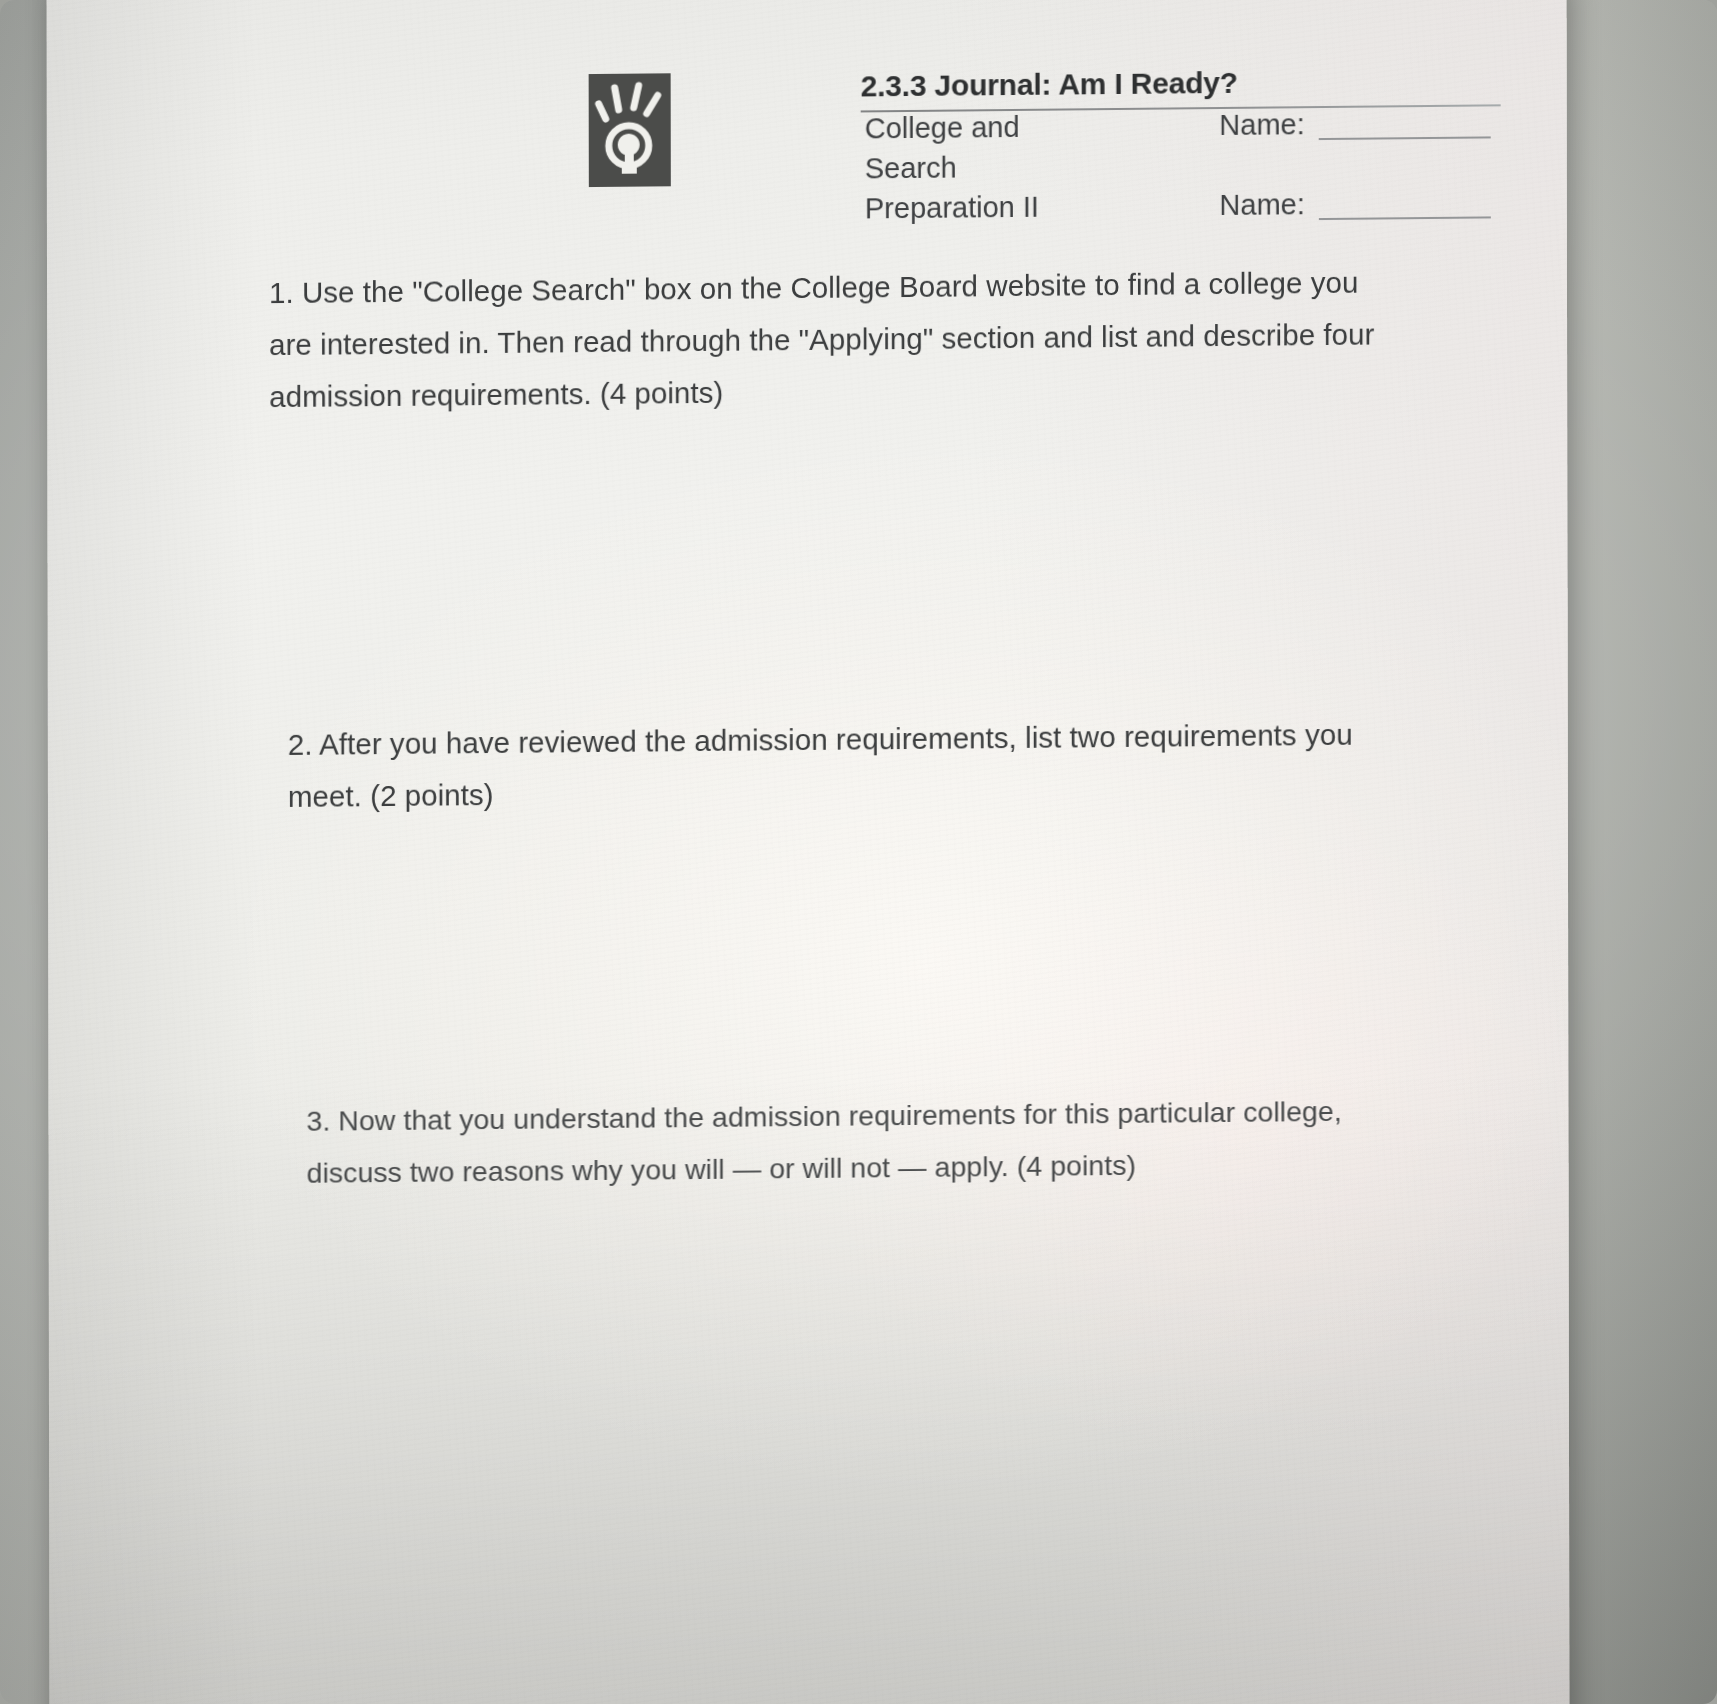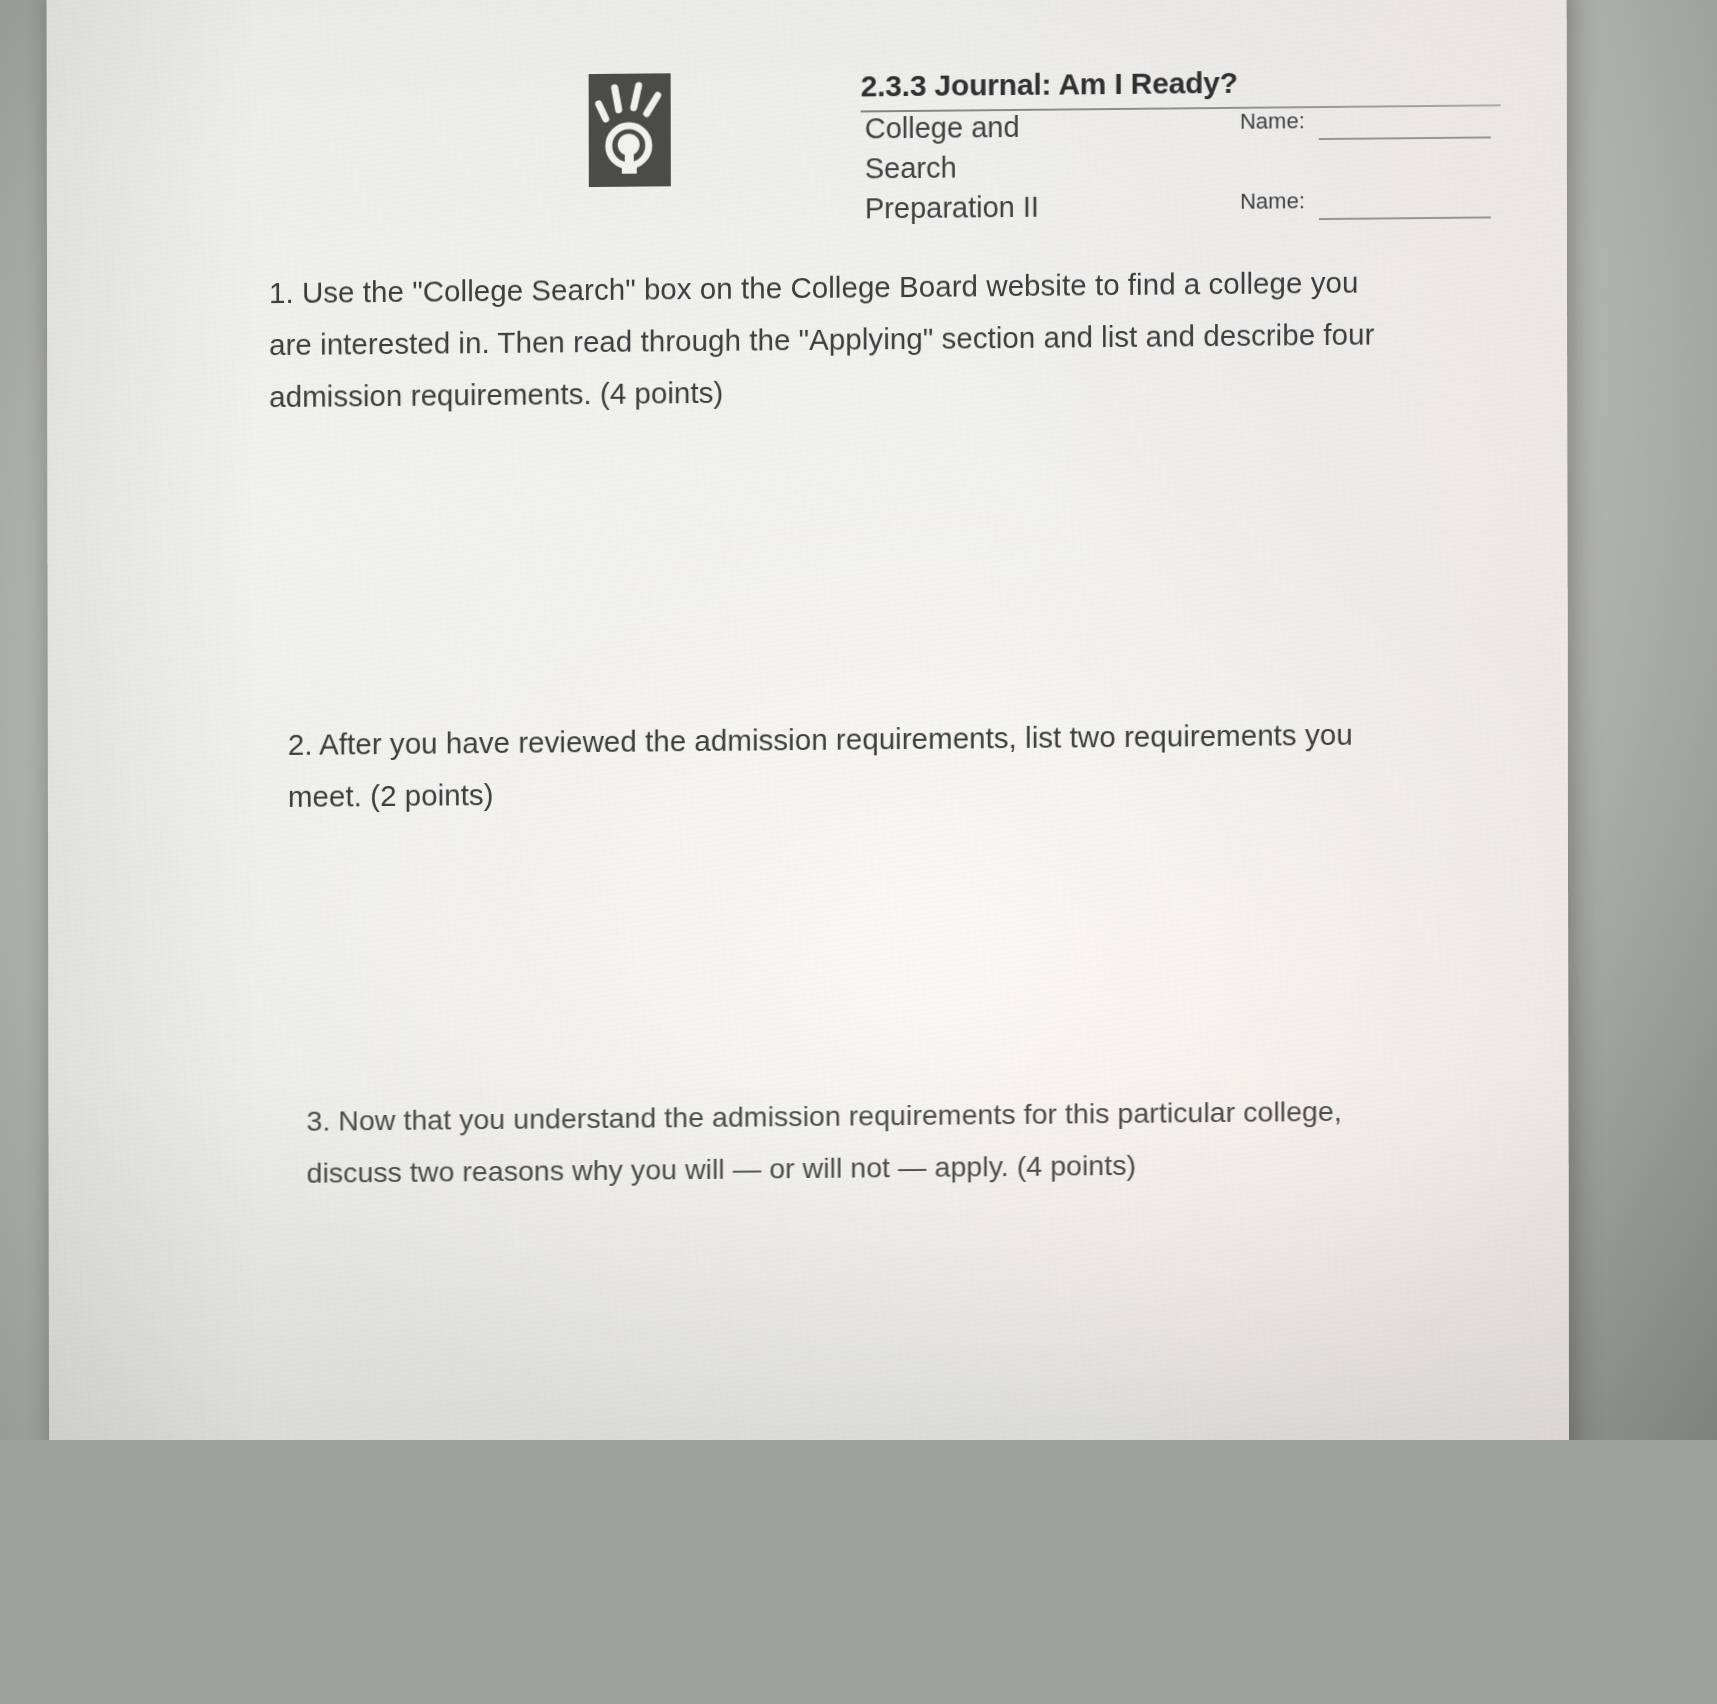--- a/index.html
+++ b/index.html
@@ -11,10 +11,11 @@
   #stage {
     position: relative;
     width: 1717px;
-    height: 1440px;
+    height: 1704px;
     overflow: hidden;
     background: #a8aaa5;
     font-family: "Liberation Sans", sans-serif;
+    border-radius: 14px;
   }
 
   

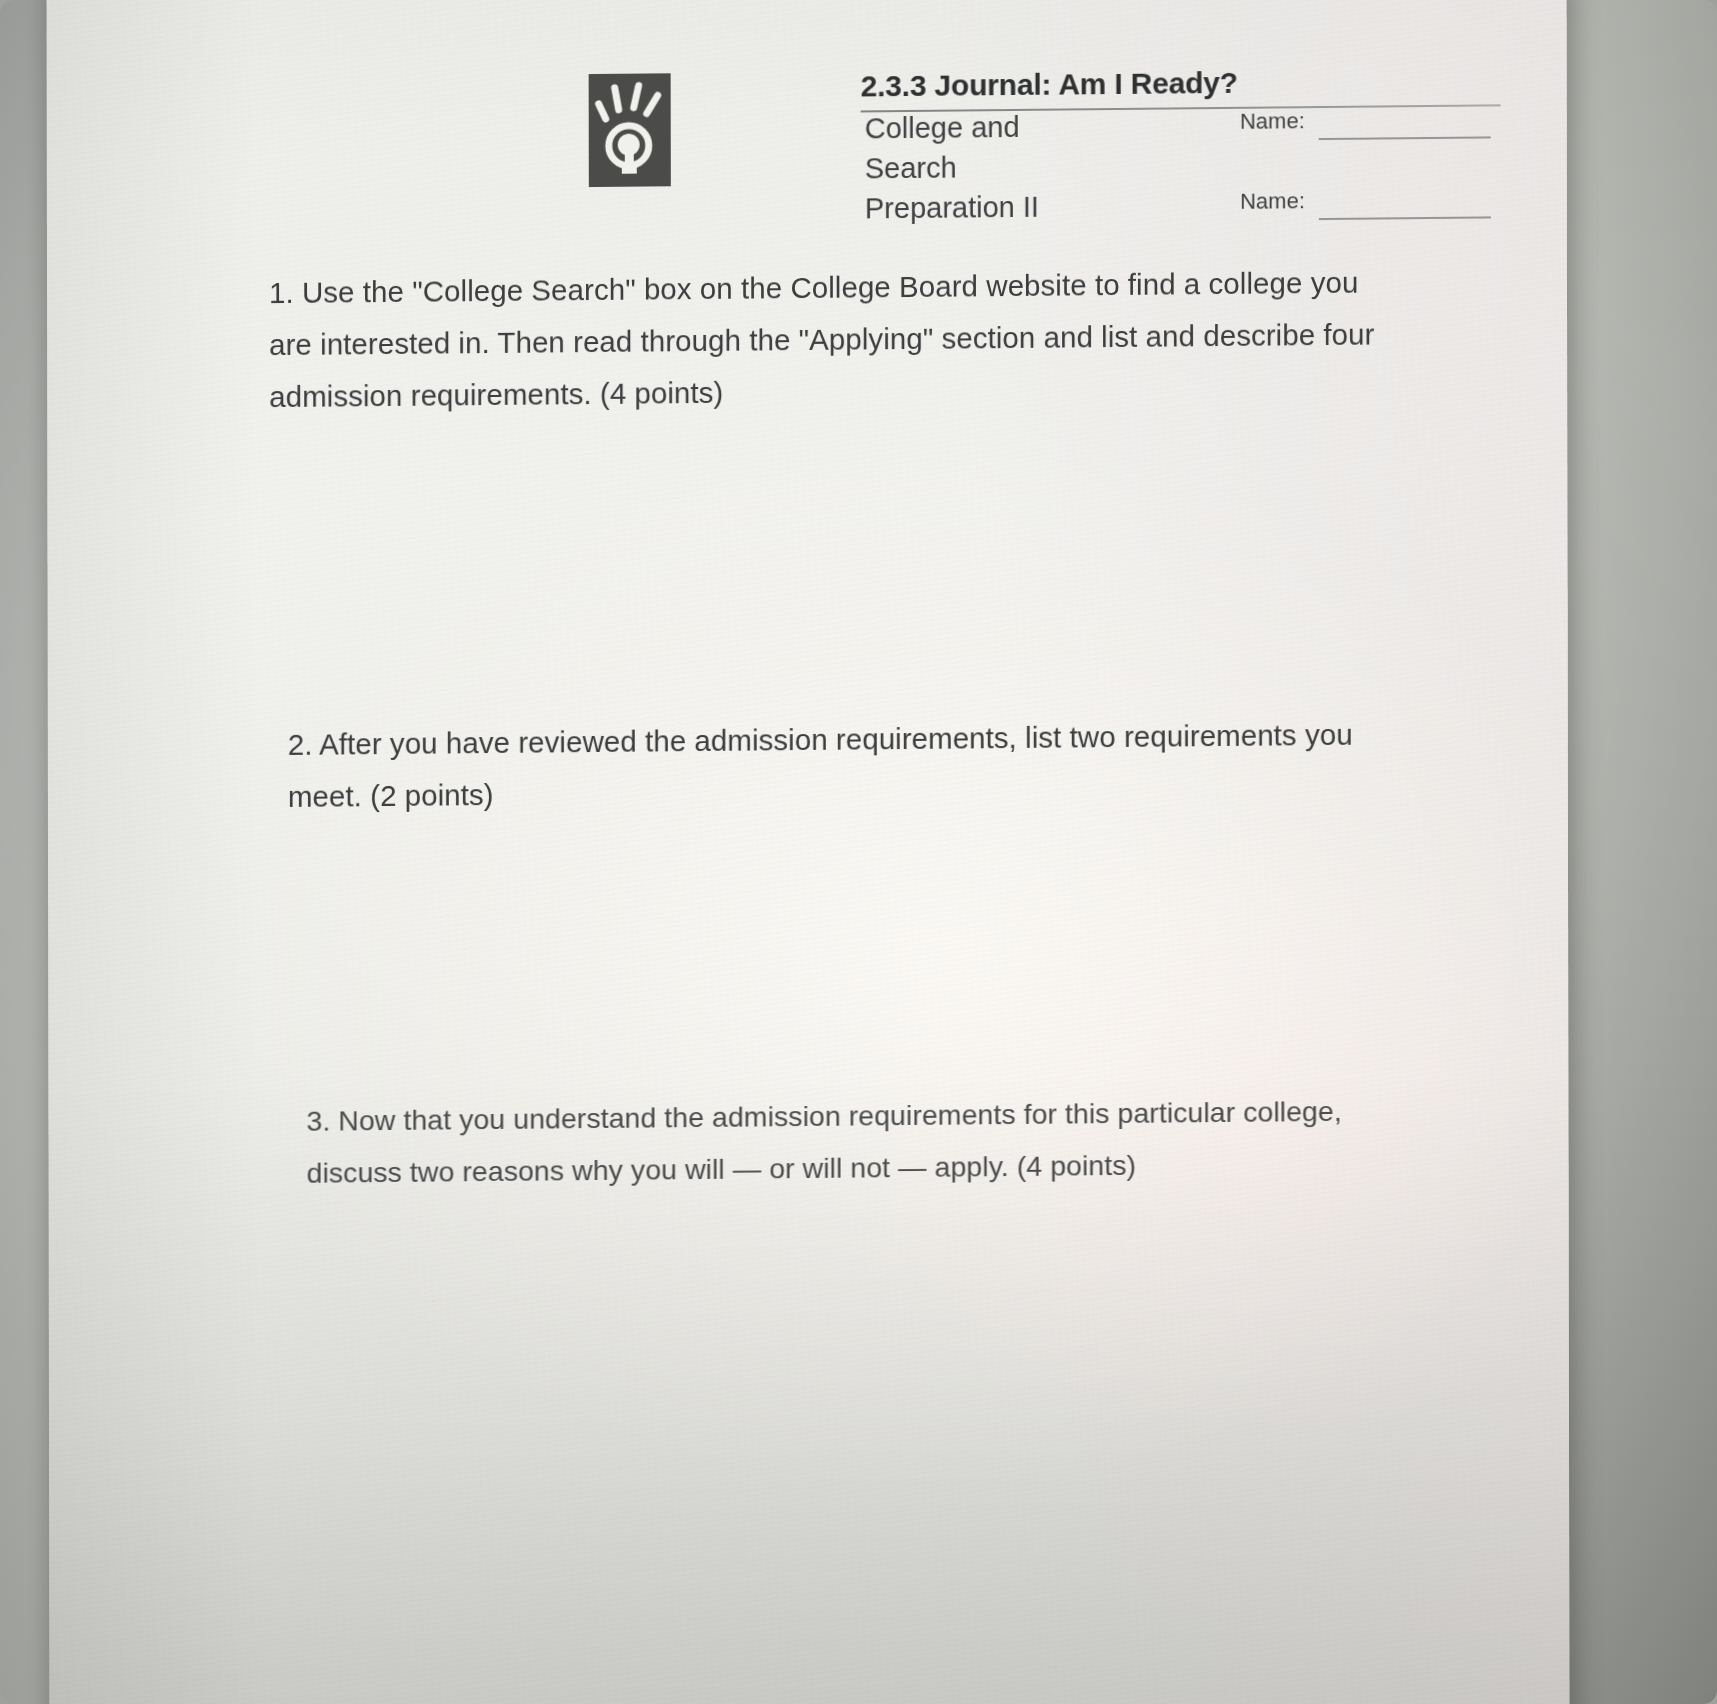--- a/index.html
+++ b/index.html
@@ -164,7 +164,7 @@
   .hdr-right-label {
     position: absolute;
     right: 196px;
-    font-size: 22px;
+    font-size: 29px;
     color: #3e4042;
     white-space: nowrap;
   }

